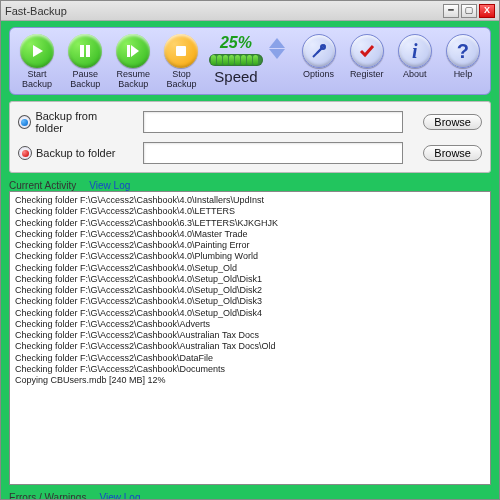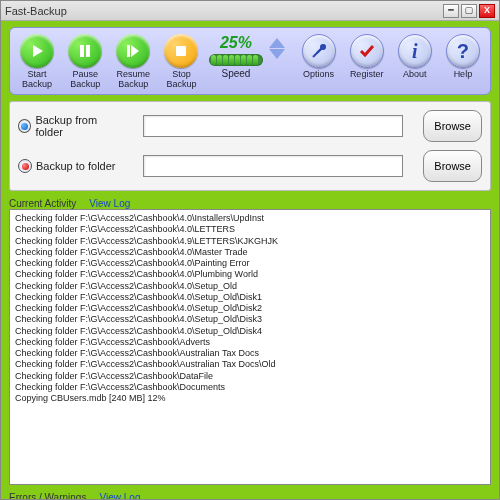--- a/index.html
+++ b/index.html
@@ -4,7 +4,7 @@
 <style>
   * { box-sizing: border-box; margin: 0; padding: 0; }
   body { font-family: Arial, sans-serif; font-size: 11px; background: #fff; }
-  .window { width: 500px; height: 500px; border: 1px solid #888; display: flex; flex-direction: column; background: #84cc16; }
+  .window { width: 500px; height: 500px; border: 1px solid #888; display: flex; flex-direction: column; background: #22c55e; }
   .titlebar { height: 20px; background: linear-gradient(#e8e8e8,#d4d4d4); border-bottom: 1px solid #aaa; display: flex; align-items: center; padding: 0 4px; font-size: 11px; color: #333; }
   .titlebar .title { flex: 1; }
   .winbtn { width: 16px; height: 14px; margin-left: 2px; border: 1px solid #888; background: linear-gradient(#fefefe,#dcdcdc); display: flex; align-items: center; justify-content: center; font-size: 9px; line-height: 1; cursor: pointer; }

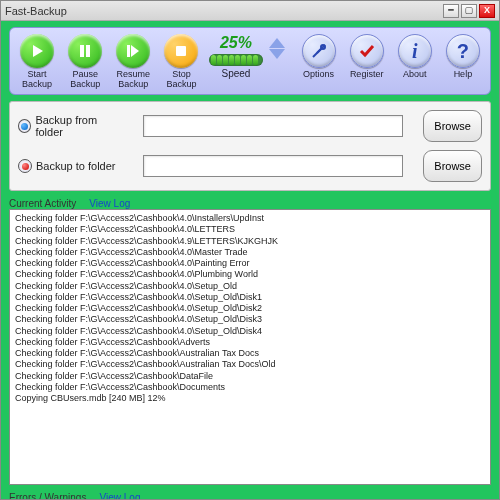--- a/index.html
+++ b/index.html
@@ -103,7 +103,7 @@
             <div class="seg" style="left:38px"></div>
             <div class="seg" style="left:44px"></div>
         </div>
-        <div class="tlabel" style="font-size:10px;color:#223;">Speed</div>
+        <div class="tlabel" style="font-size:15px;color:#223;">Speed</div>
       </div>
       <div class="arrows">
         <div class="tri up"></div>

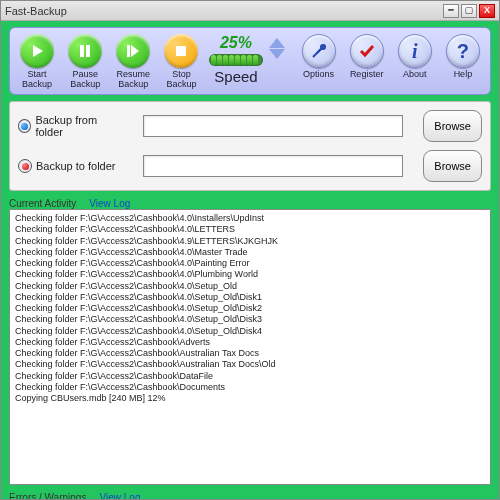--- a/index.html
+++ b/index.html
@@ -34,7 +34,7 @@
   .radio.red.sel::after { background: radial-gradient(circle at 30% 30%, #f88, #c00); }
   .flabel { width:105px; font-size:11px; color:#222; display:flex; align-items:center; }
   .tfield { flex:1; height:22px; border:1px solid #888; background:#fff; box-shadow: inset 1px 1px 2px rgba(0,0,0,.1); padding:0 4px; font-size:11px; }
-  .btn { height:32px; padding:0 10px; border:1px solid #888; border-radius:9px; background:linear-gradient(#fefefe,#e2e2e2); font-size:11px; cursor:pointer; }
+  .btn { height:16px; padding:0 10px; border:1px solid #888; border-radius:9px; background:linear-gradient(#fefefe,#e2e2e2); font-size:11px; cursor:pointer; }
   .section-label { font-size:10px; color:#333; }
   .link { color:#1846c8; cursor:pointer; margin-left:10px; font-size:10px; }
   .logbox { border:1px solid #888; background:#fff; font-size:9px; color:#222; padding:3px 5px; overflow:hidden; line-height:1.25; font-family: Arial, sans-serif; }

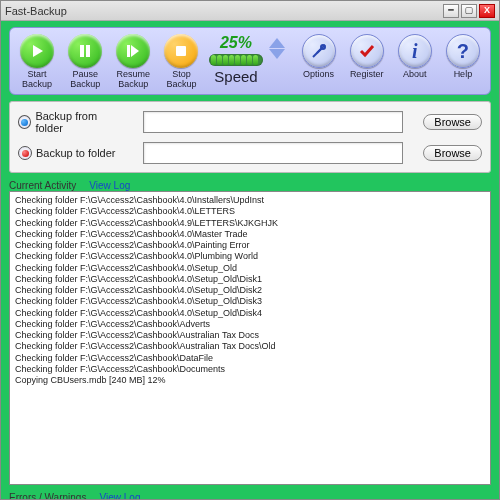--- a/index.html
+++ b/index.html
@@ -173,7 +173,7 @@
       <div class="logbox big" id="activity-log">
           <div>Checking folder F:\G\Access2\Cashbook\4.0\Installers\UpdInst</div>
           <div>Checking folder F:\G\Access2\Cashbook\4.0\LETTERS</div>
-          <div>Checking folder F:\G\Access2\Cashbook\4.9\LETTERS\KJKGHJK</div>
+          <div>Checking folder F:\G\Access2\Cashbook\6.3\LETTERS\KJKGHJK</div>
           <div>Checking folder F:\G\Access2\Cashbook\4.0\Master Trade</div>
           <div>Checking folder F:\G\Access2\Cashbook\4.0\Painting Error</div>
           <div>Checking folder F:\G\Access2\Cashbook\4.0\Plumbing World</div>

